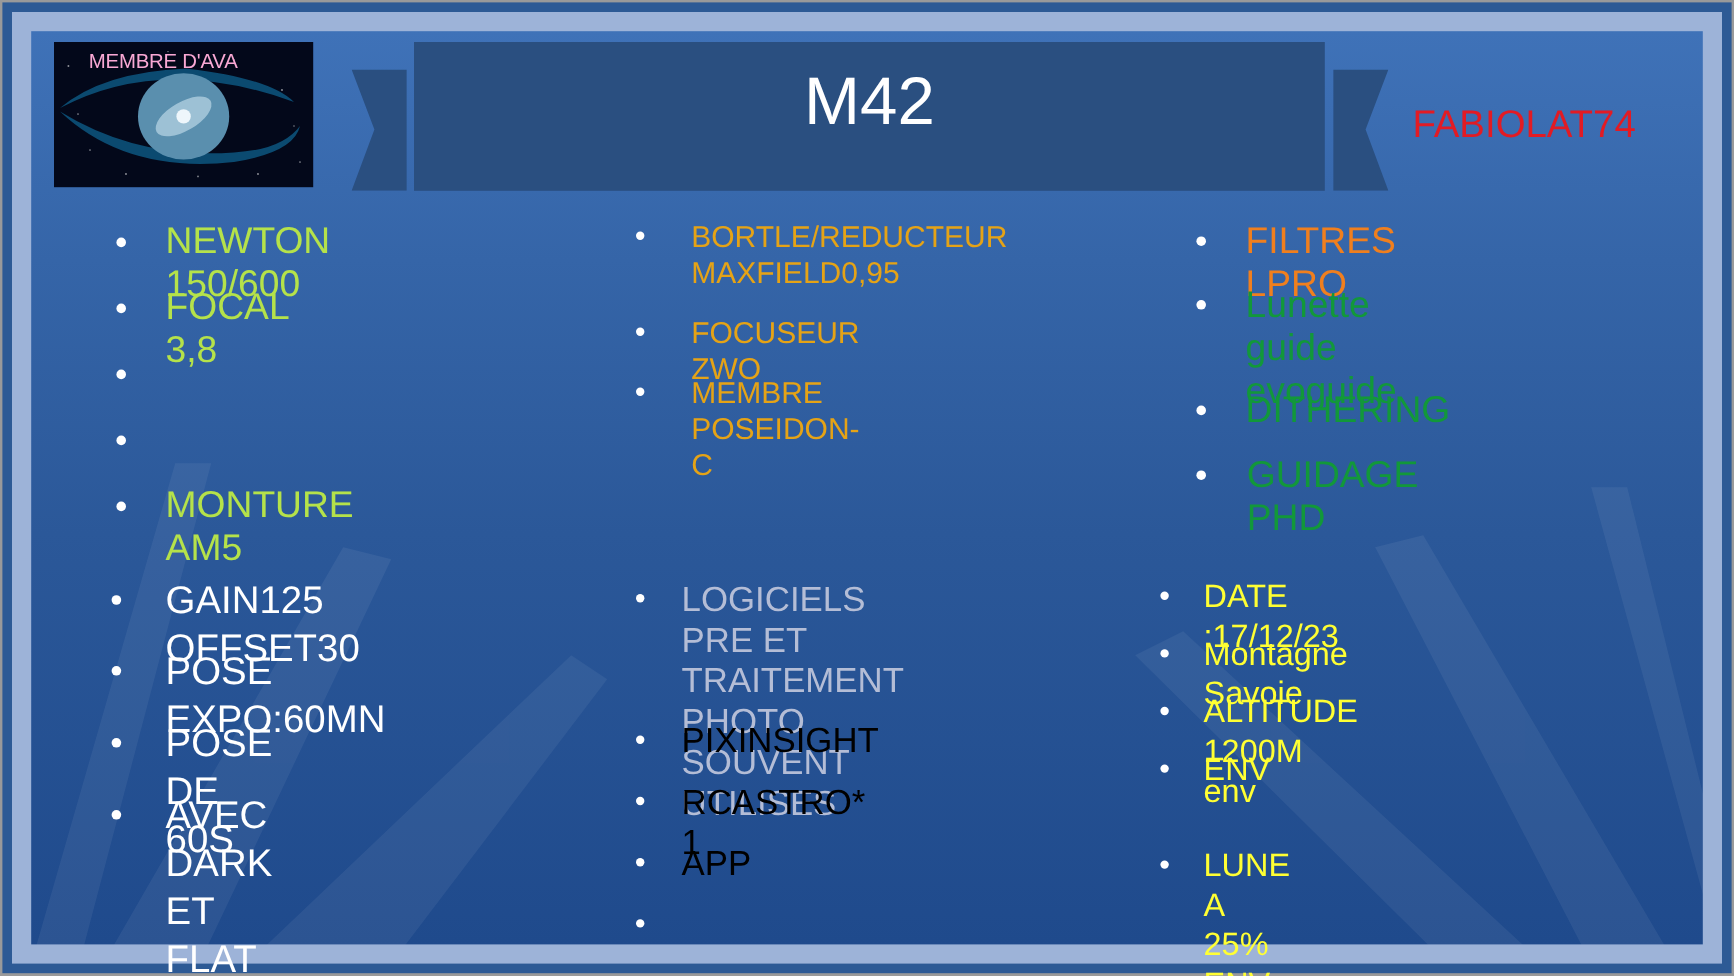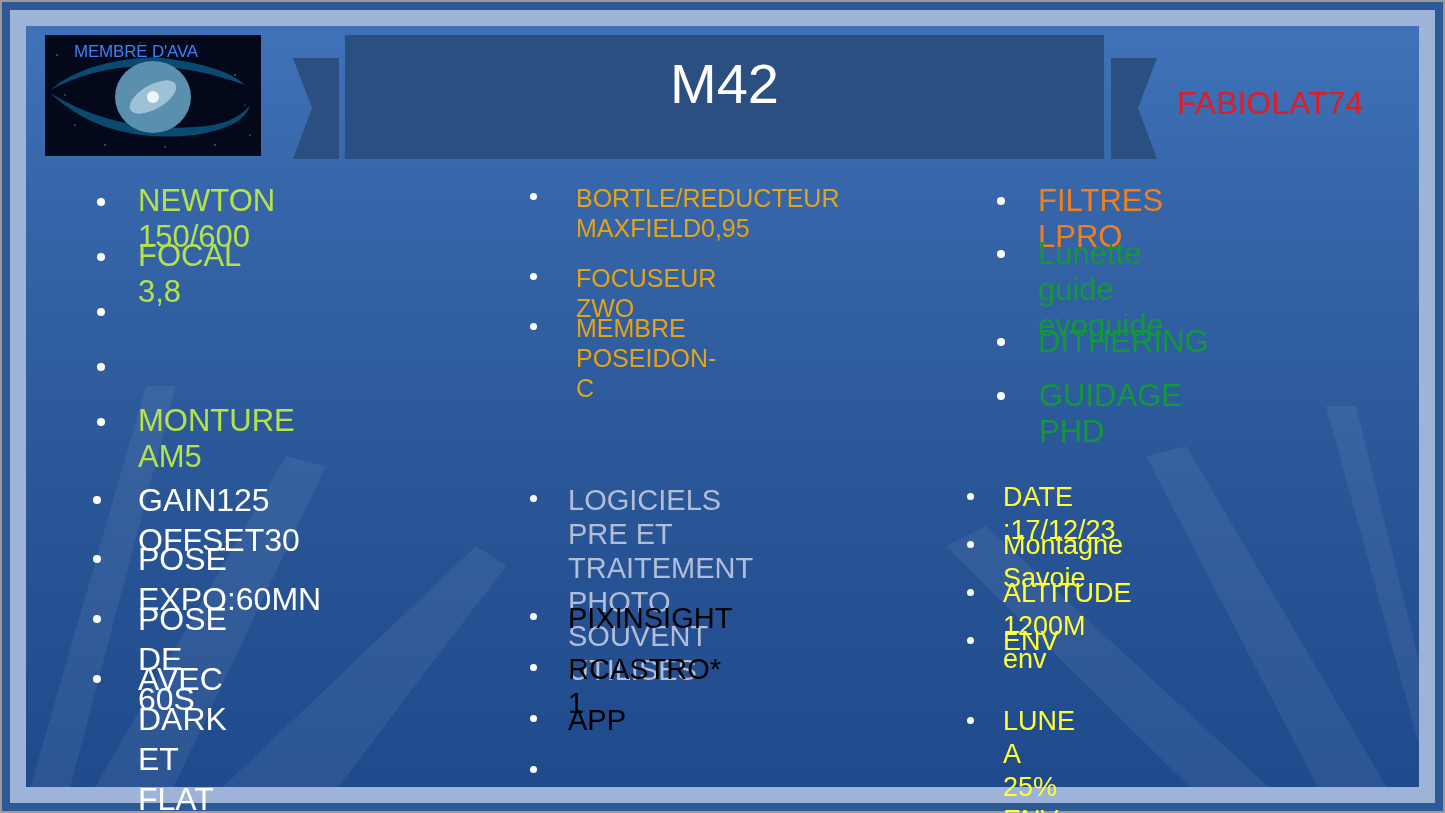--- a/index.html
+++ b/index.html
@@ -9,7 +9,7 @@
   .inner { position:absolute; left:16px; top:16px; right:16px; bottom:16px;
            background: linear-gradient(180deg, #3f72b8 0%, #3565a8 25%, #2b5899 55%, #1f4a8c 100%); overflow:hidden; }
   .logo { position:absolute; left:45px; top:35px; width:216px; height:121px; background:#03081a; overflow:hidden; }
-  .logo-text { position:absolute; left:29px; top:7px; color:#3b82f6; font-size:17px; letter-spacing:-0.2px; }
+  .logo-text { position:absolute; left:29px; top:7px; color:#f9a8d4; font-size:17px; letter-spacing:-0.2px; }
   .title-box { position:absolute; left:345px; top:35px; width:759px; height:124px; background:#2a4f80; }
   .title { position:absolute; left:0; right:0; top:16px; text-align:center; color:#fff; font-size:56px; }
   .ribbon { position:absolute; top:58px; width:46px; height:101px; }

